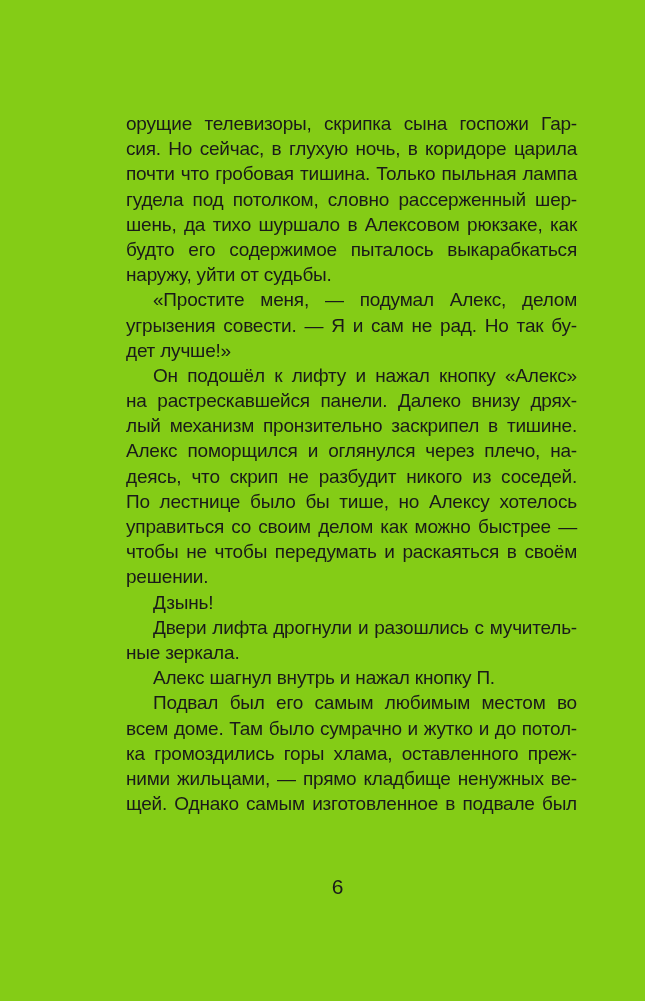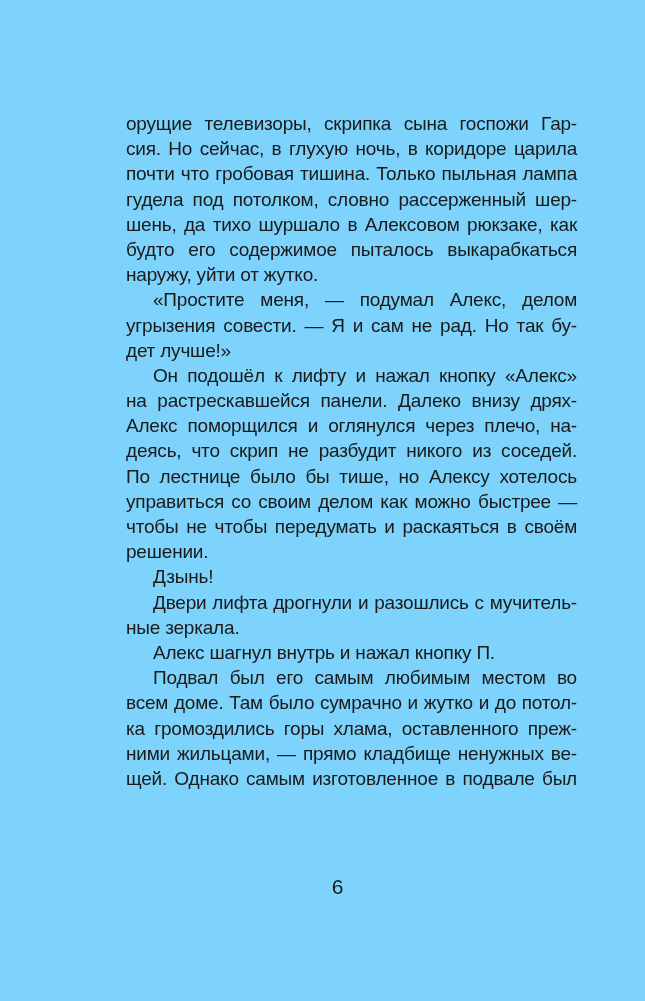--- a/index.html
+++ b/index.html
@@ -17,7 +17,7 @@
     position: relative;
     width: 645px;
     height: 1001px;
-    background: #7dd3fc;
+    background: #84cc16;
   }
   .text-block {
     position: absolute;

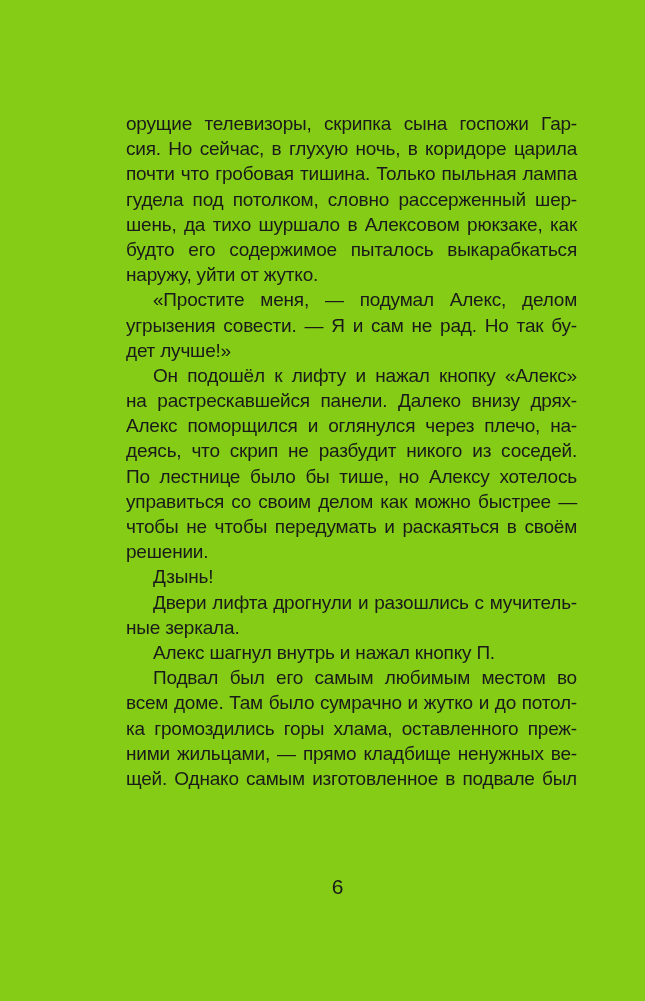--- a/index.html
+++ b/index.html
@@ -70,7 +70,7 @@
         <div class="text-line">гудела под потолком, словно рассерженный шер-</div>
         <div class="text-line">шень, да тихо шуршало в Алексовом рюкзаке, как</div>
         <div class="text-line">будто его содержимое пыталось выкарабкаться</div>
-        <div class="text-line no-justify">наружу, уйти от жутко.</div>
+        <div class="text-line no-justify">наружу, уйти от судьбы.</div>
       </div>
       <div class="paragraph">
         <div class="text-line indent">«Простите меня, — подумал Алекс, делом</div>

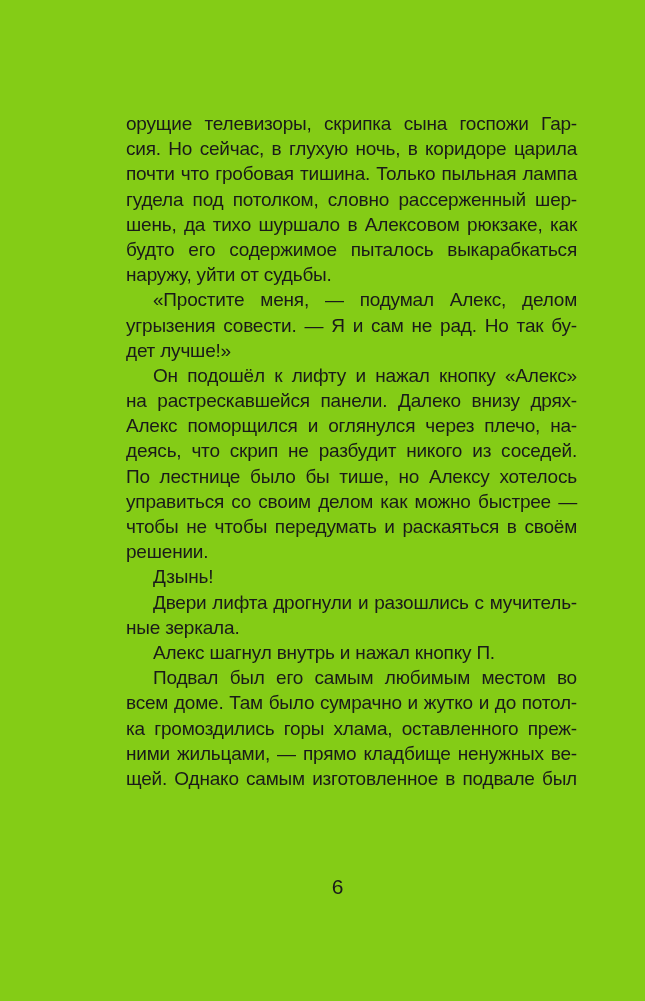--- a/index.html
+++ b/index.html
@@ -80,6 +80,7 @@
       <div class="paragraph">
         <div class="text-line indent">Он подошёл к лифту и нажал кнопку «Алекс»</div>
         <div class="text-line">на растрескавшейся панели. Далеко внизу дрях-</div>
+        <div class="text-line">лый механизм пронзительно заскрипел в тишине.</div>
         <div class="text-line">Алекс поморщился и оглянулся через плечо, на-</div>
         <div class="text-line">деясь, что скрип не разбудит никого из соседей.</div>
         <div class="text-line">По лестнице было бы тише, но Алексу хотелось</div>

